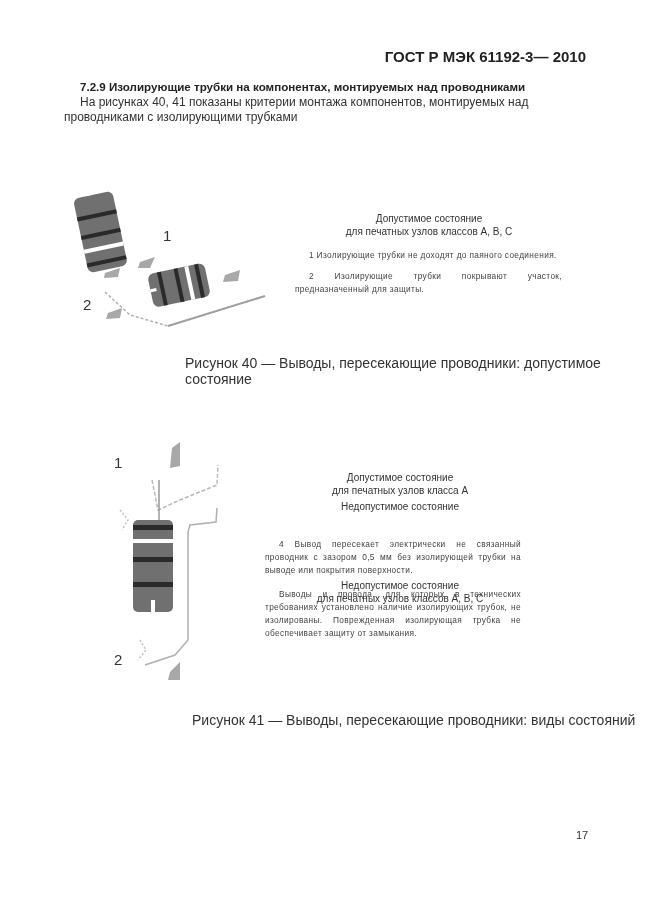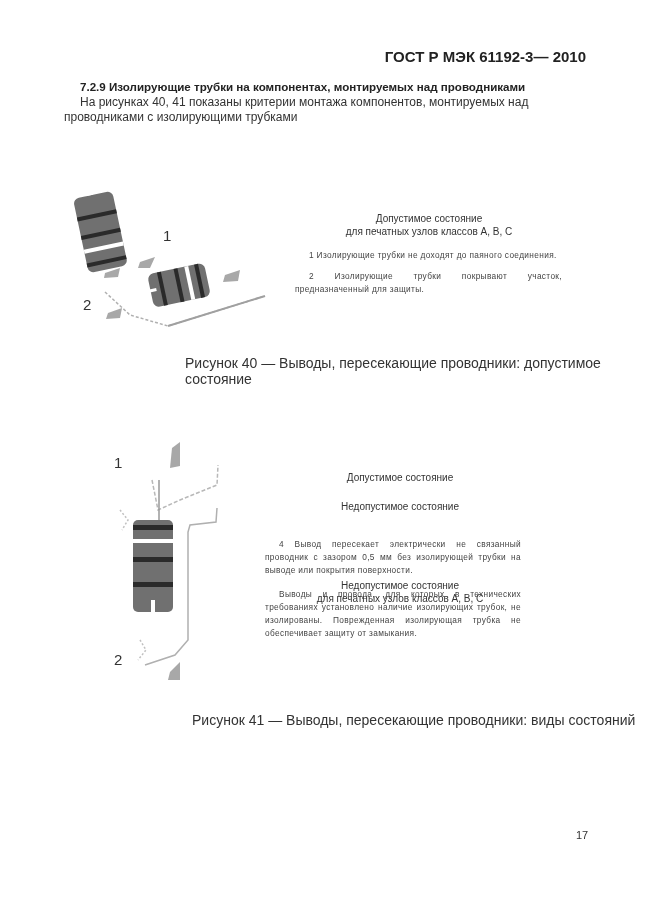--- a/index.html
+++ b/index.html
@@ -101,6 +101,7 @@
 
 <div class="abs fig-head" style="left:280px;top:471px;width:240px">
   <div>Допустимое состояние</div>
+  <div>для печатных узлов класса А</div>
 </div>
 <div class="abs fig-head" style="left:280px;top:500px;width:240px">
   <div>Недопустимое состояние</div>

